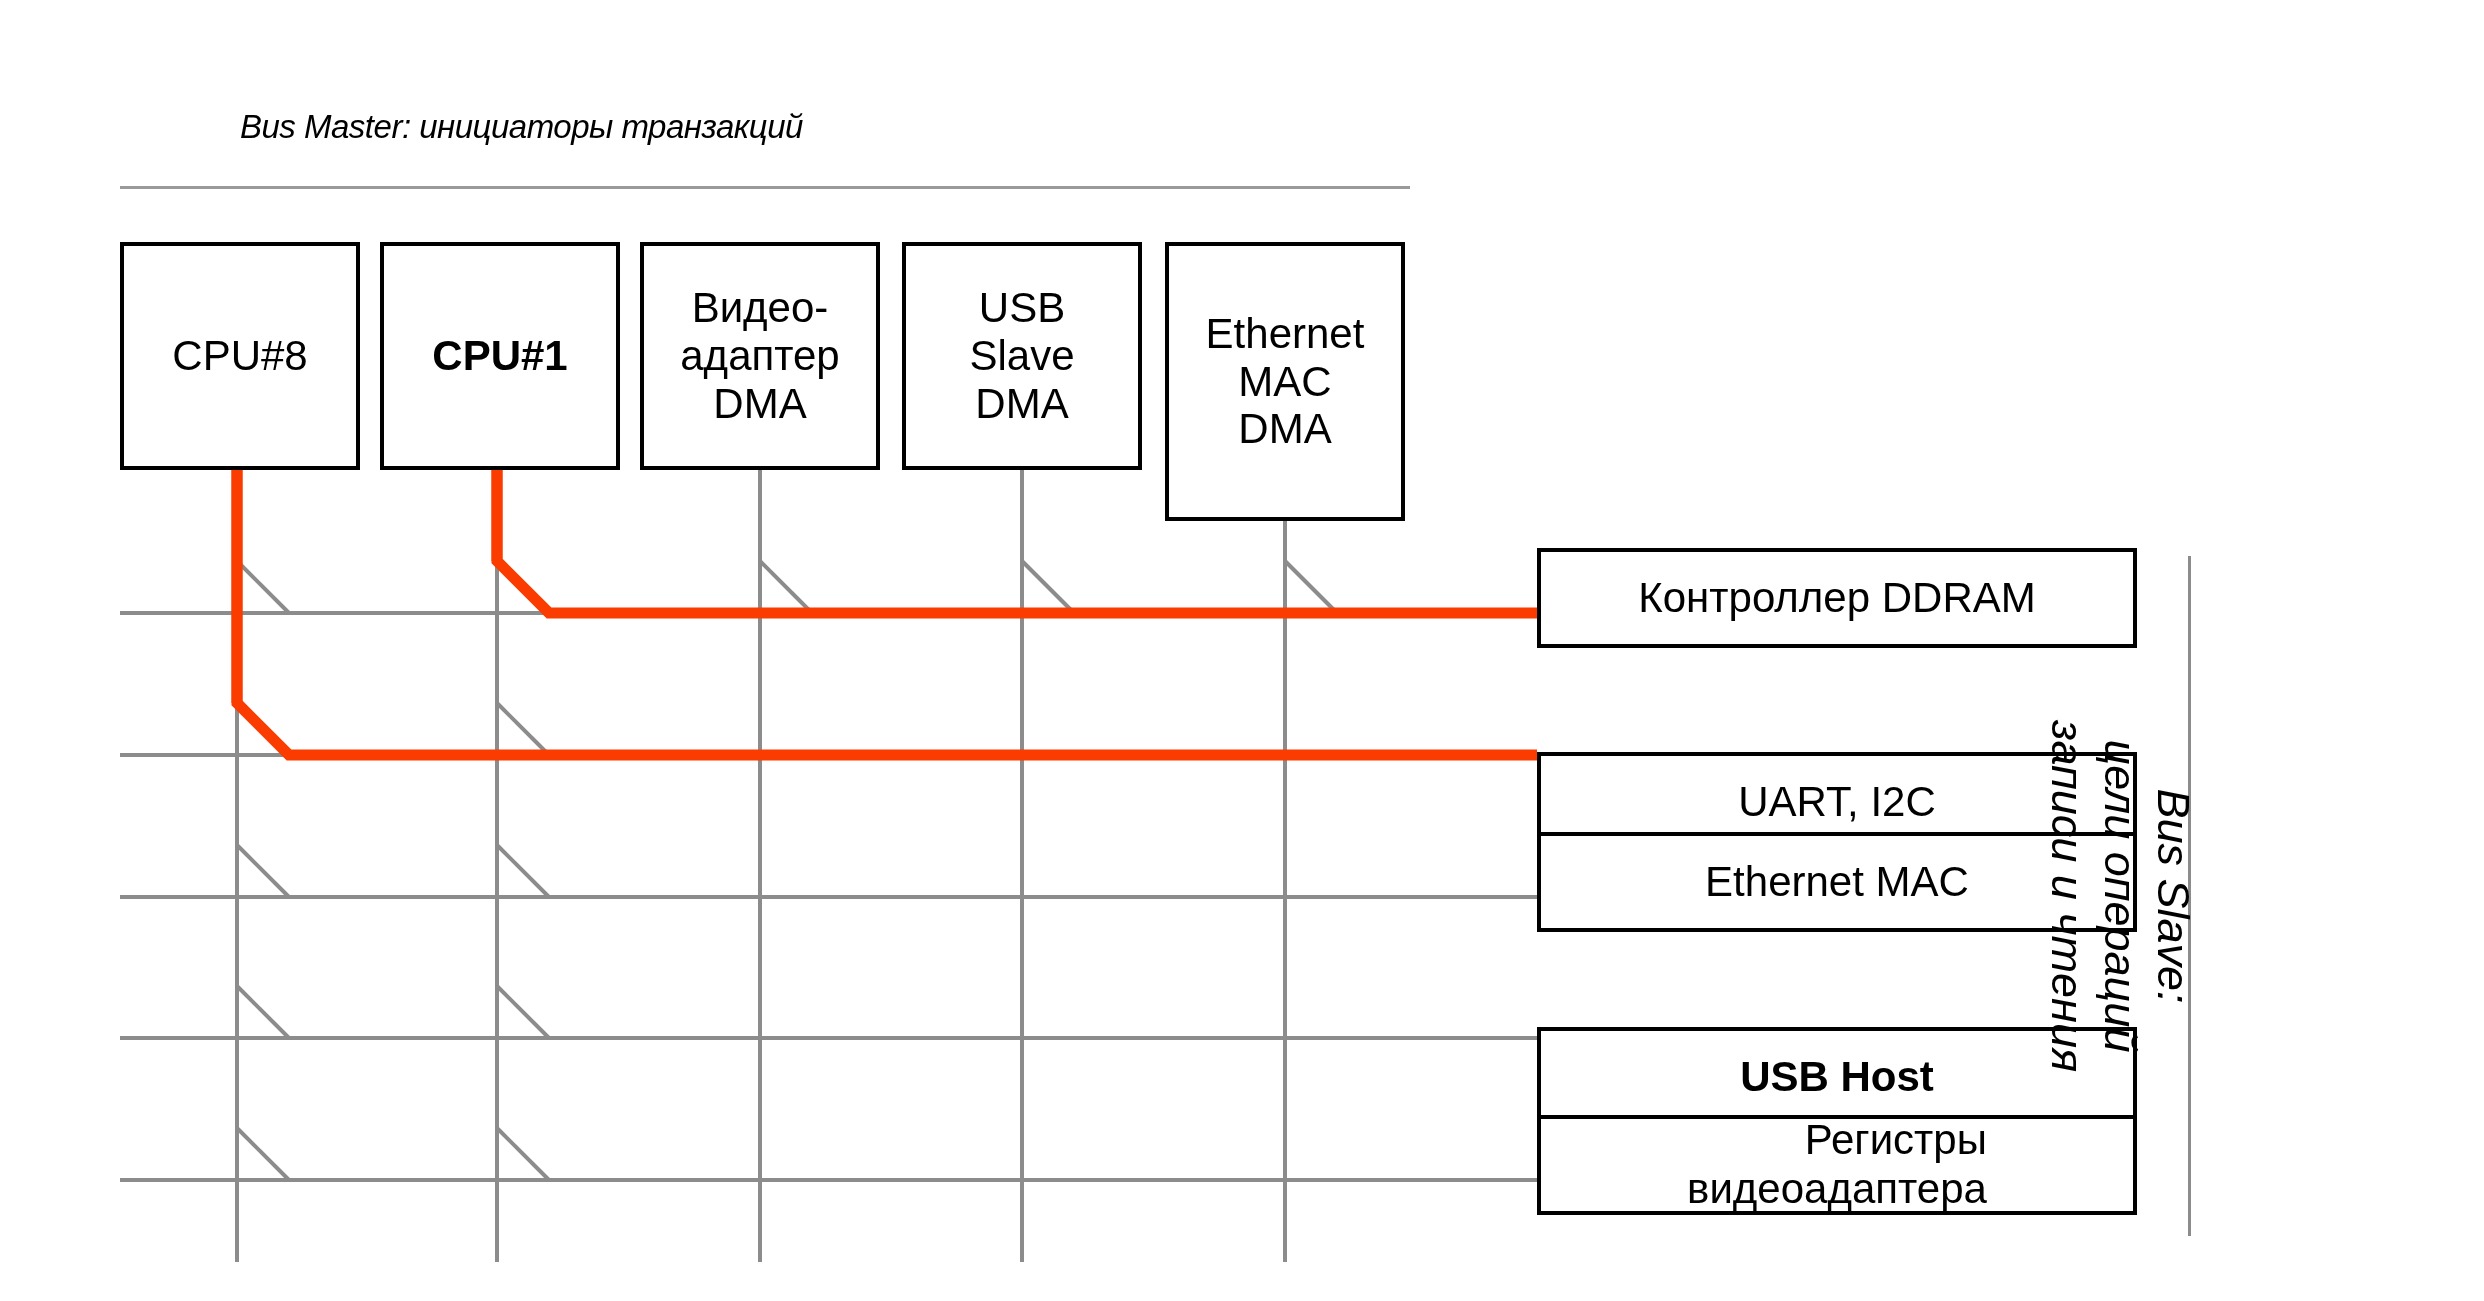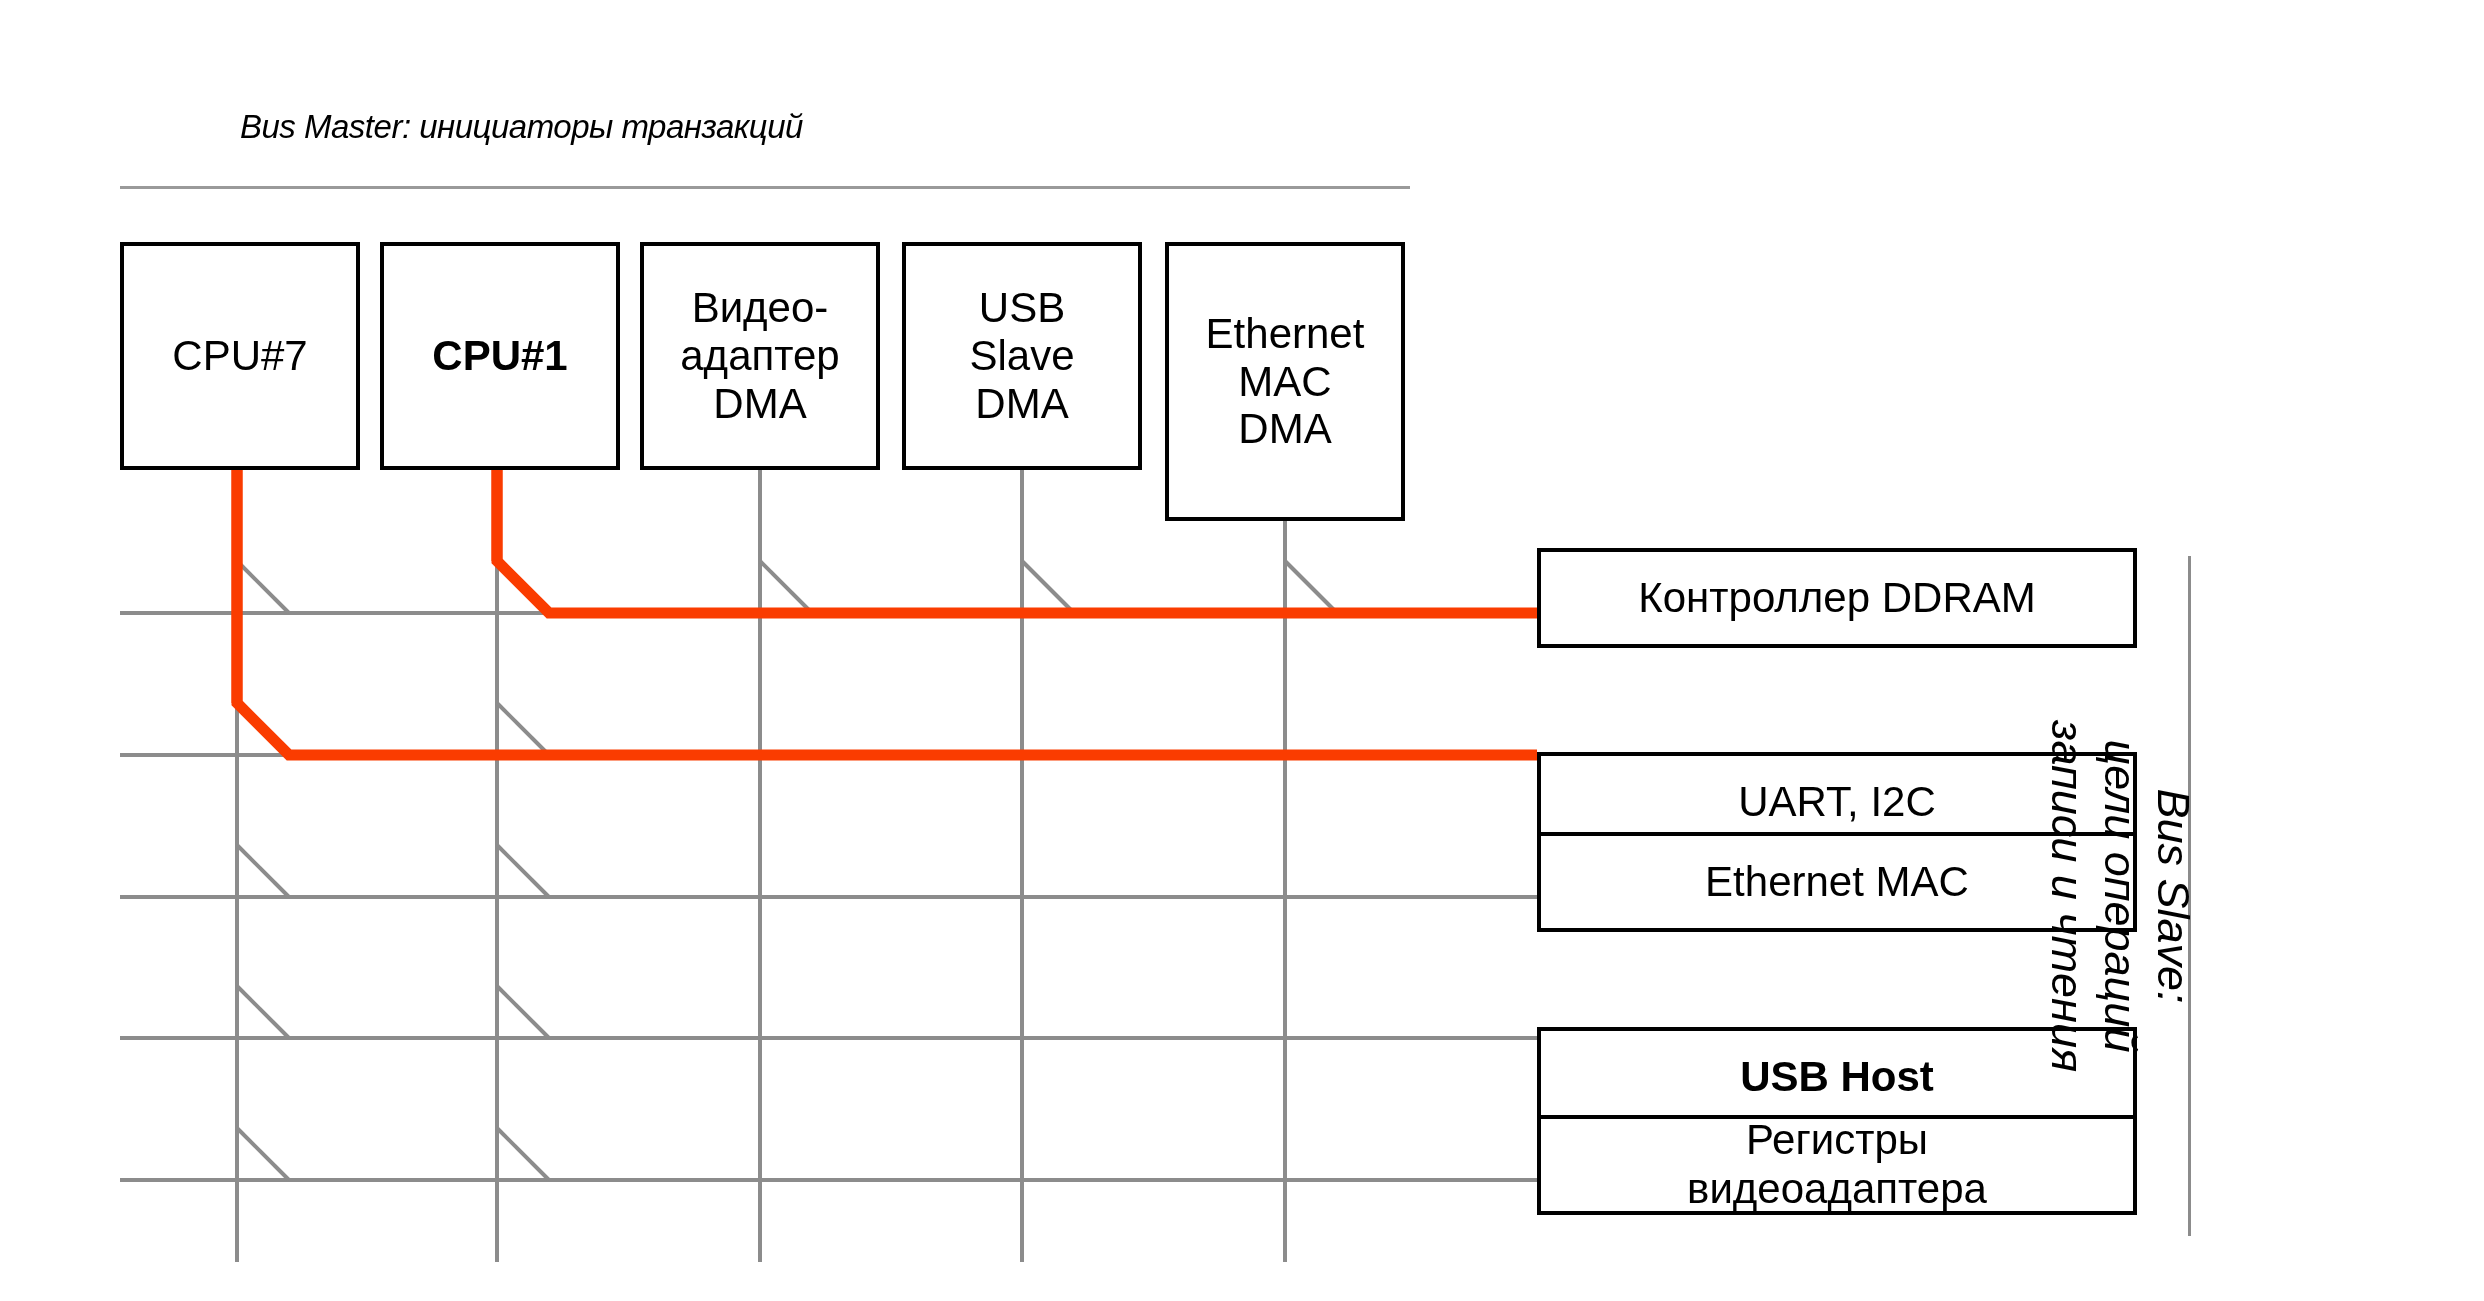--- a/index.html
+++ b/index.html
@@ -150,7 +150,7 @@
 
   <div id="masters-layer">
       <div class="master-box" style="left: 120px; top: 242px; width: 240px; height: 228px;">
-        <span class="master-label">CPU#7</span>
+        <span class="master-label">CPU#8</span>
       </div>
       <div class="master-box" style="left: 380px; top: 242px; width: 240px; height: 228px; font-weight: bold;">
         <span class="master-label">CPU#1</span>

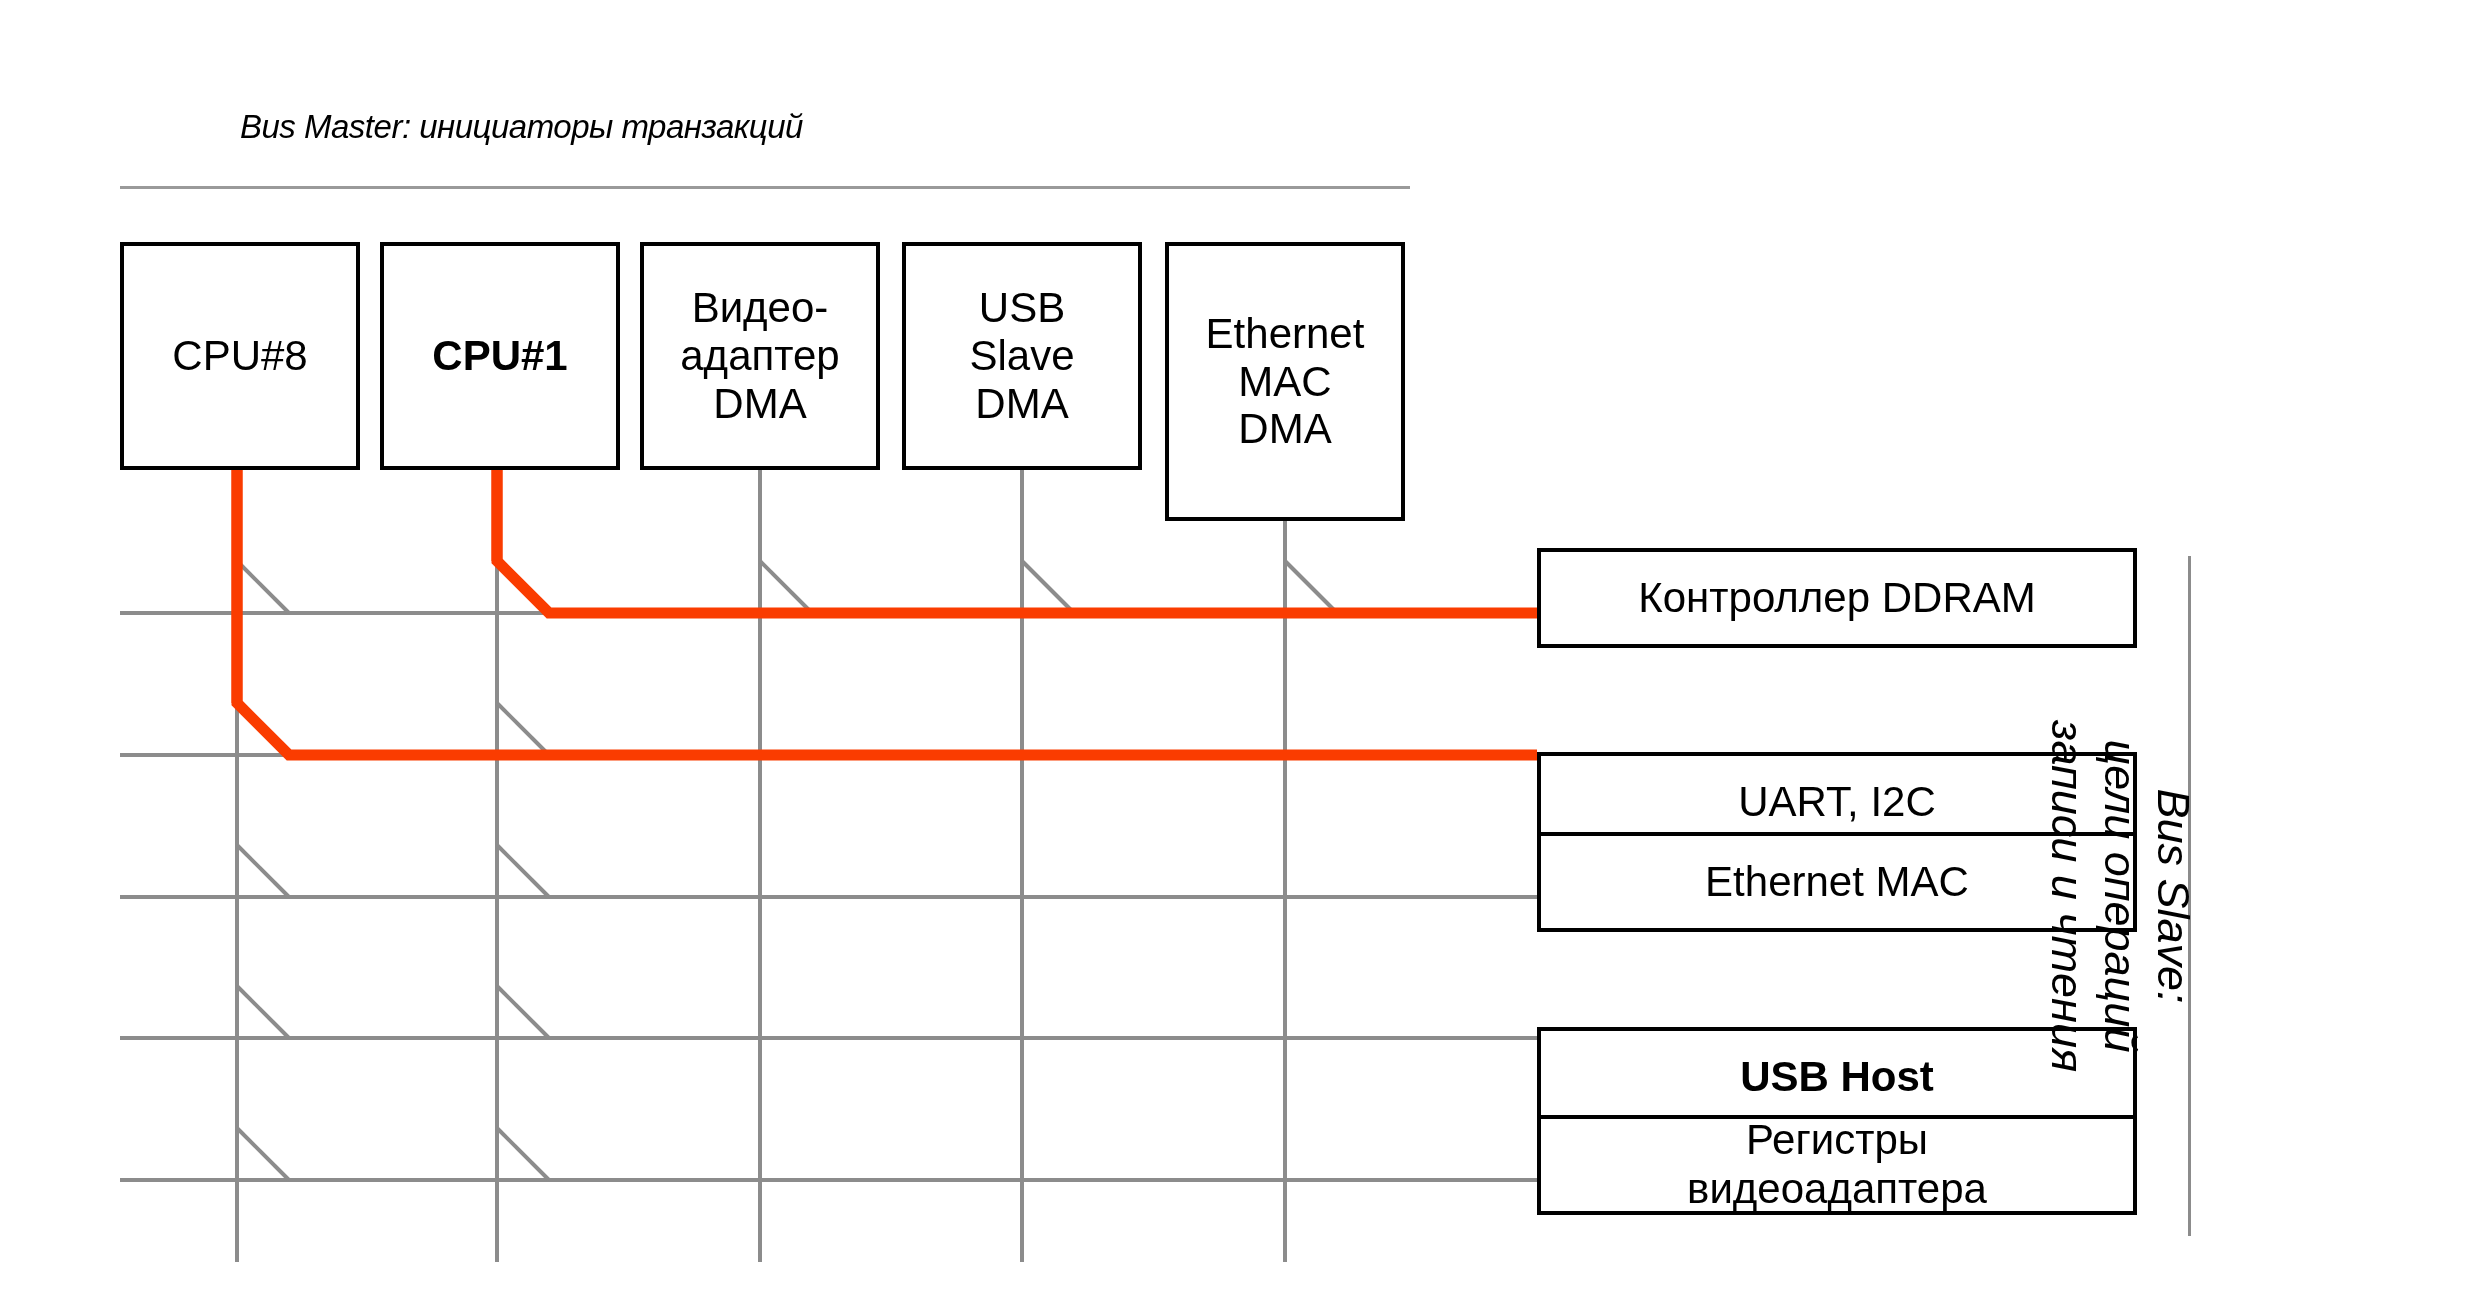--- a/index.html
+++ b/index.html
@@ -67,7 +67,7 @@
     display: flex;
     align-items: center;
     justify-content: center;
-    text-align: center;
+    text-align: right;
     line-height: 1.16;
     font-size: 42px;
     color: #000000;

